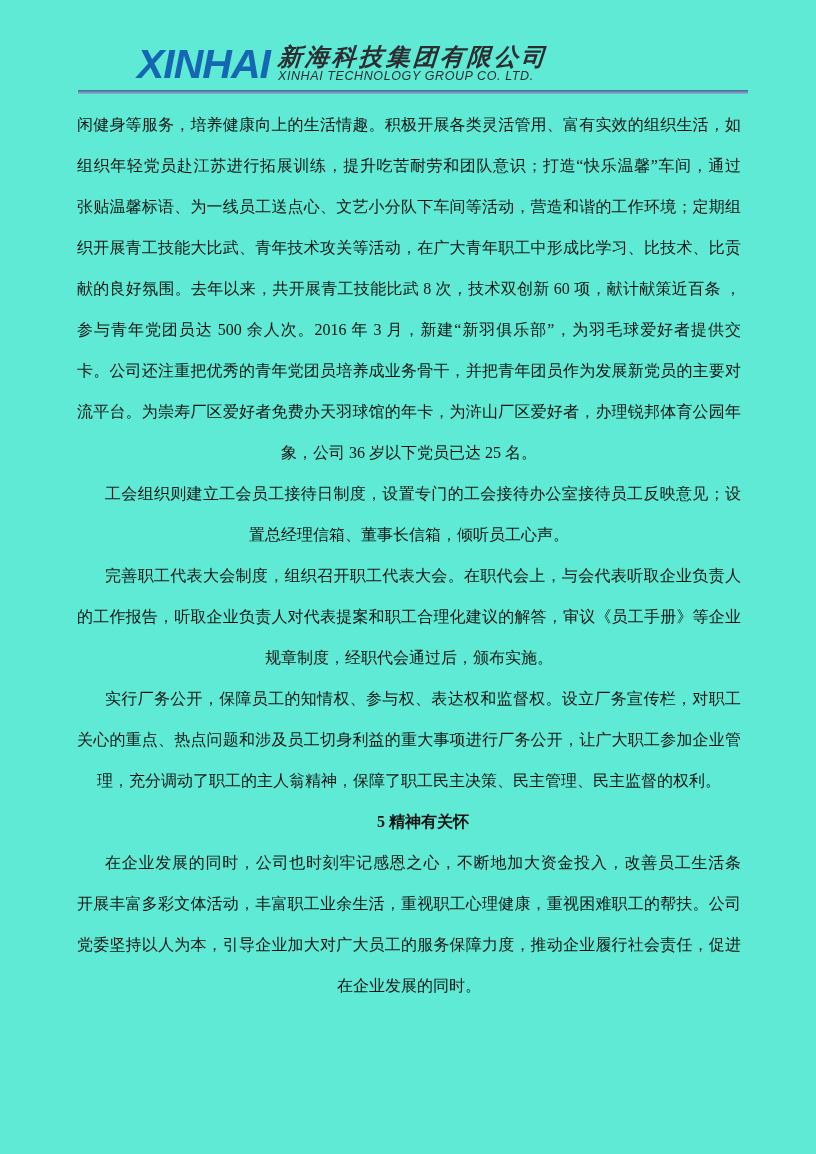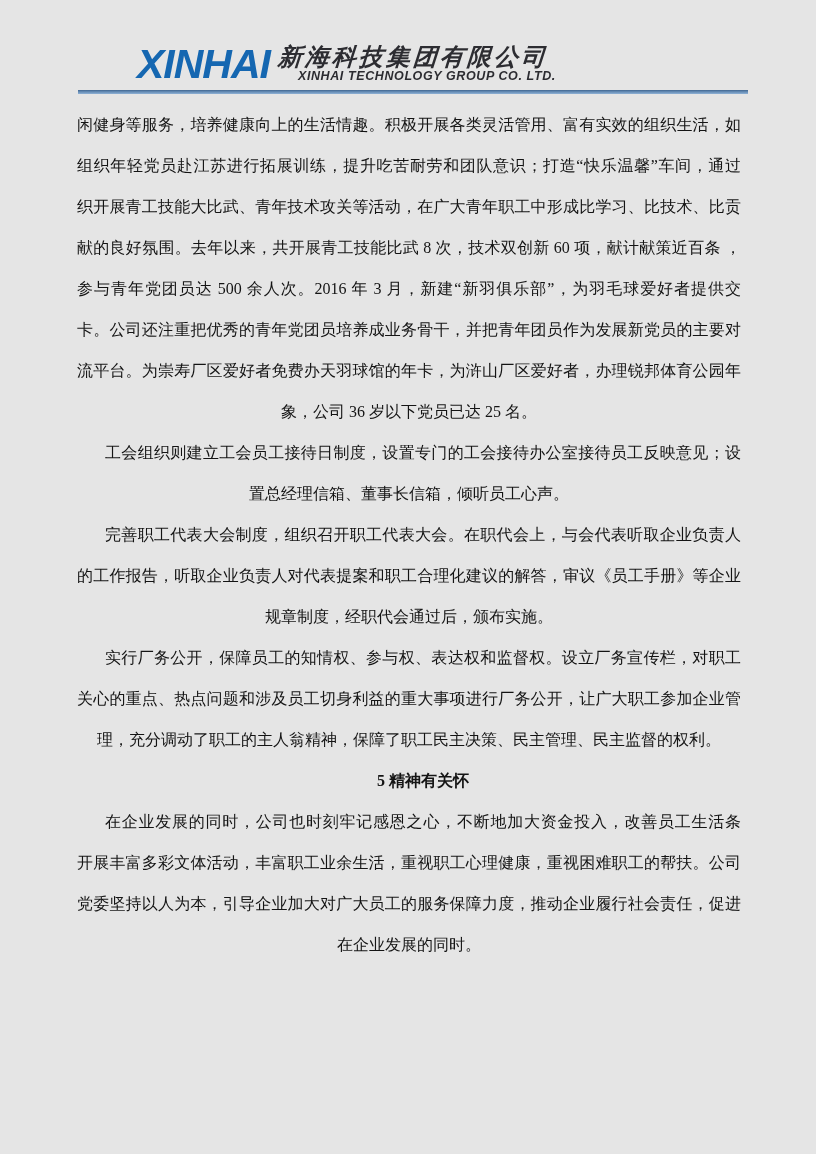--- a/index.html
+++ b/index.html
@@ -7,7 +7,7 @@
     position: relative;
     width: 816px;
     height: 1154px;
-    background: #e5e5e5;
+    background: #5eead4;
     overflow: hidden;
     font-family: "Liberation Serif", "DejaVu Serif", serif;
   }

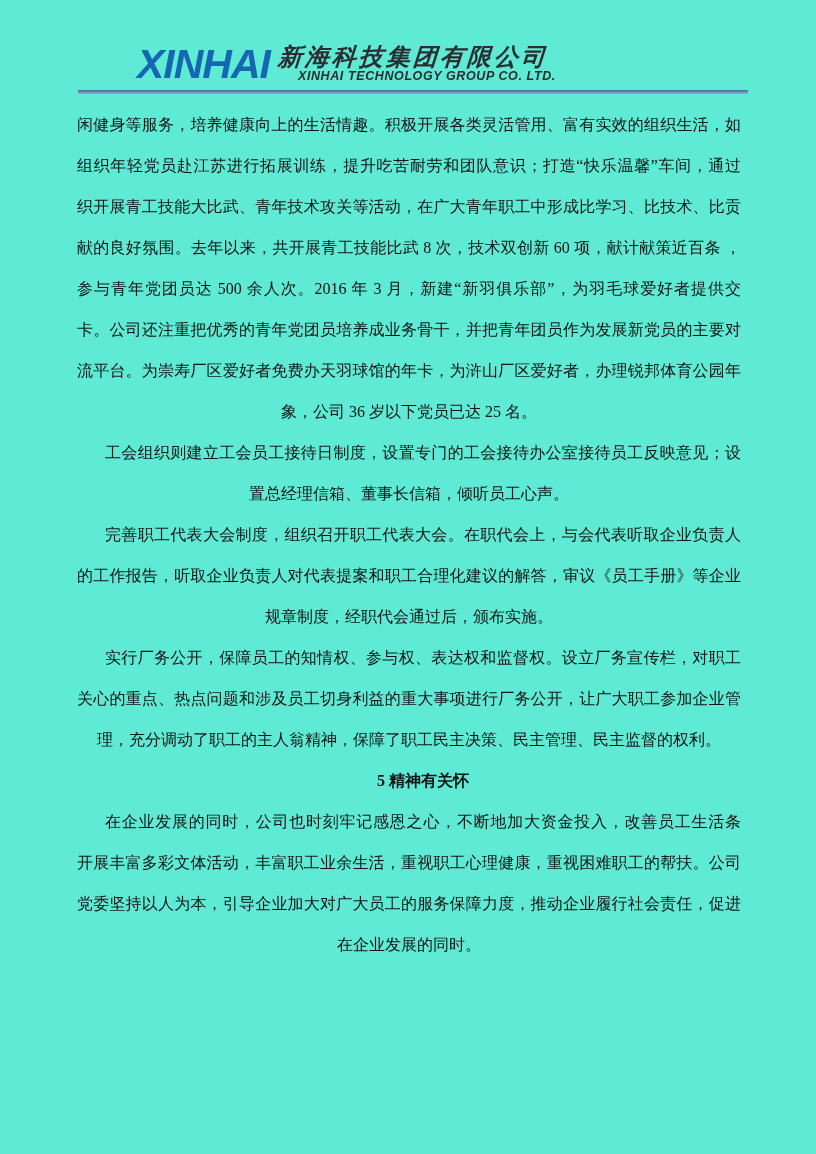--- a/index.html
+++ b/index.html
@@ -50,12 +50,11 @@
   .logo-sub {
     font-family: "Liberation Sans", sans-serif;
     font-style: italic;
-    font-weight: 700;
+    font-weight: 400;
     font-size: 12.5px;
     line-height: 15px;
     letter-spacing: 0.6px;
     color: #2c2c31;
-    margin-left: 20px;
   }
   .header-rule {
     position: absolute;

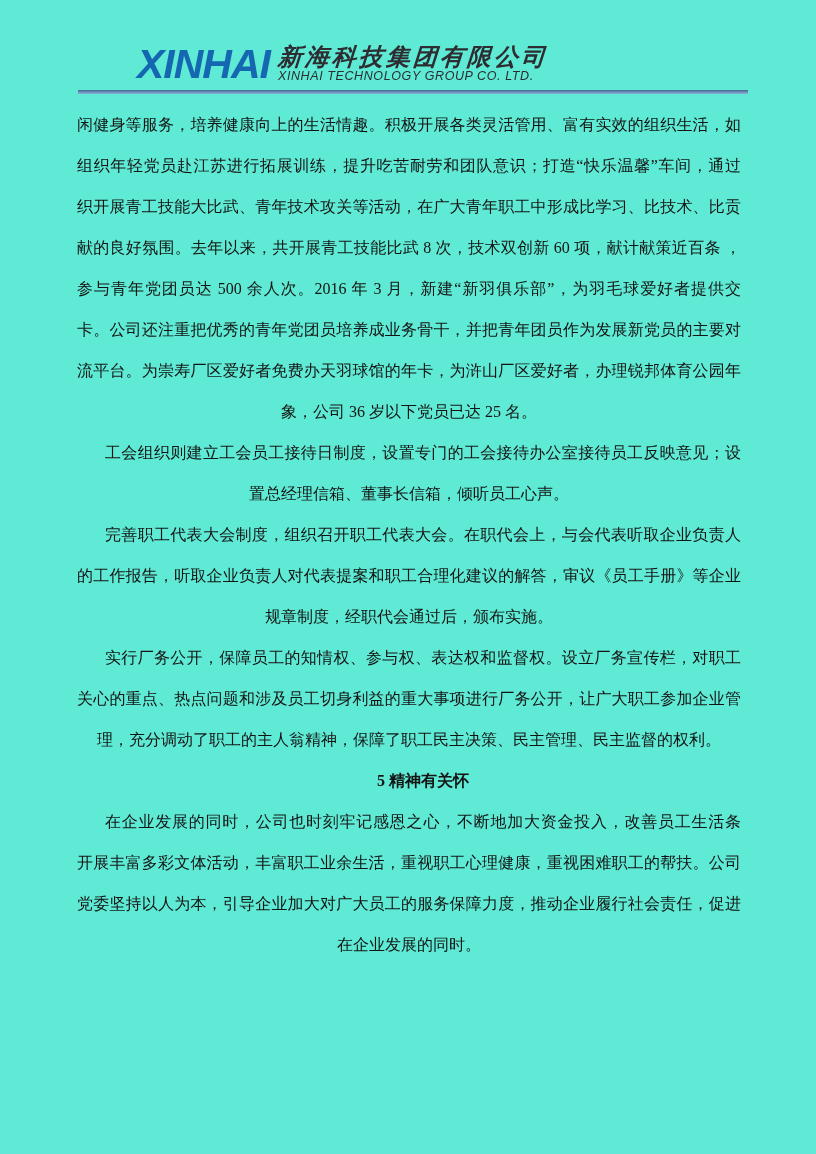--- a/index.html
+++ b/index.html
@@ -106,6 +106,7 @@
   <main class="doc-body">
       <div class="line fill">闲健身等服务，培养健康向上的生活情趣。积极开展各类灵活管用、富有实效的组织生活，如</div>
       <div class="line fill">组织年轻党员赴江苏进行拓展训练，提升吃苦耐劳和团队意识；打造“快乐温馨”车间，通过</div>
+      <div class="line fill">张贴温馨标语、为一线员工送点心、文艺小分队下车间等活动，营造和谐的工作环境；定期组</div>
       <div class="line fill">织开展青工技能大比武、青年技术攻关等活动，在广大青年职工中形成比学习、比技术、比贡</div>
       <div class="line fill">献的良好氛围。去年以来，共开展青工技能比武 8 次，技术双创新 60 项，献计献策近百条 ，</div>
       <div class="line fill">参与青年党团员达 500 余人次。2016 年 3 月，新建“新羽俱乐部”，为羽毛球爱好者提供交</div>

